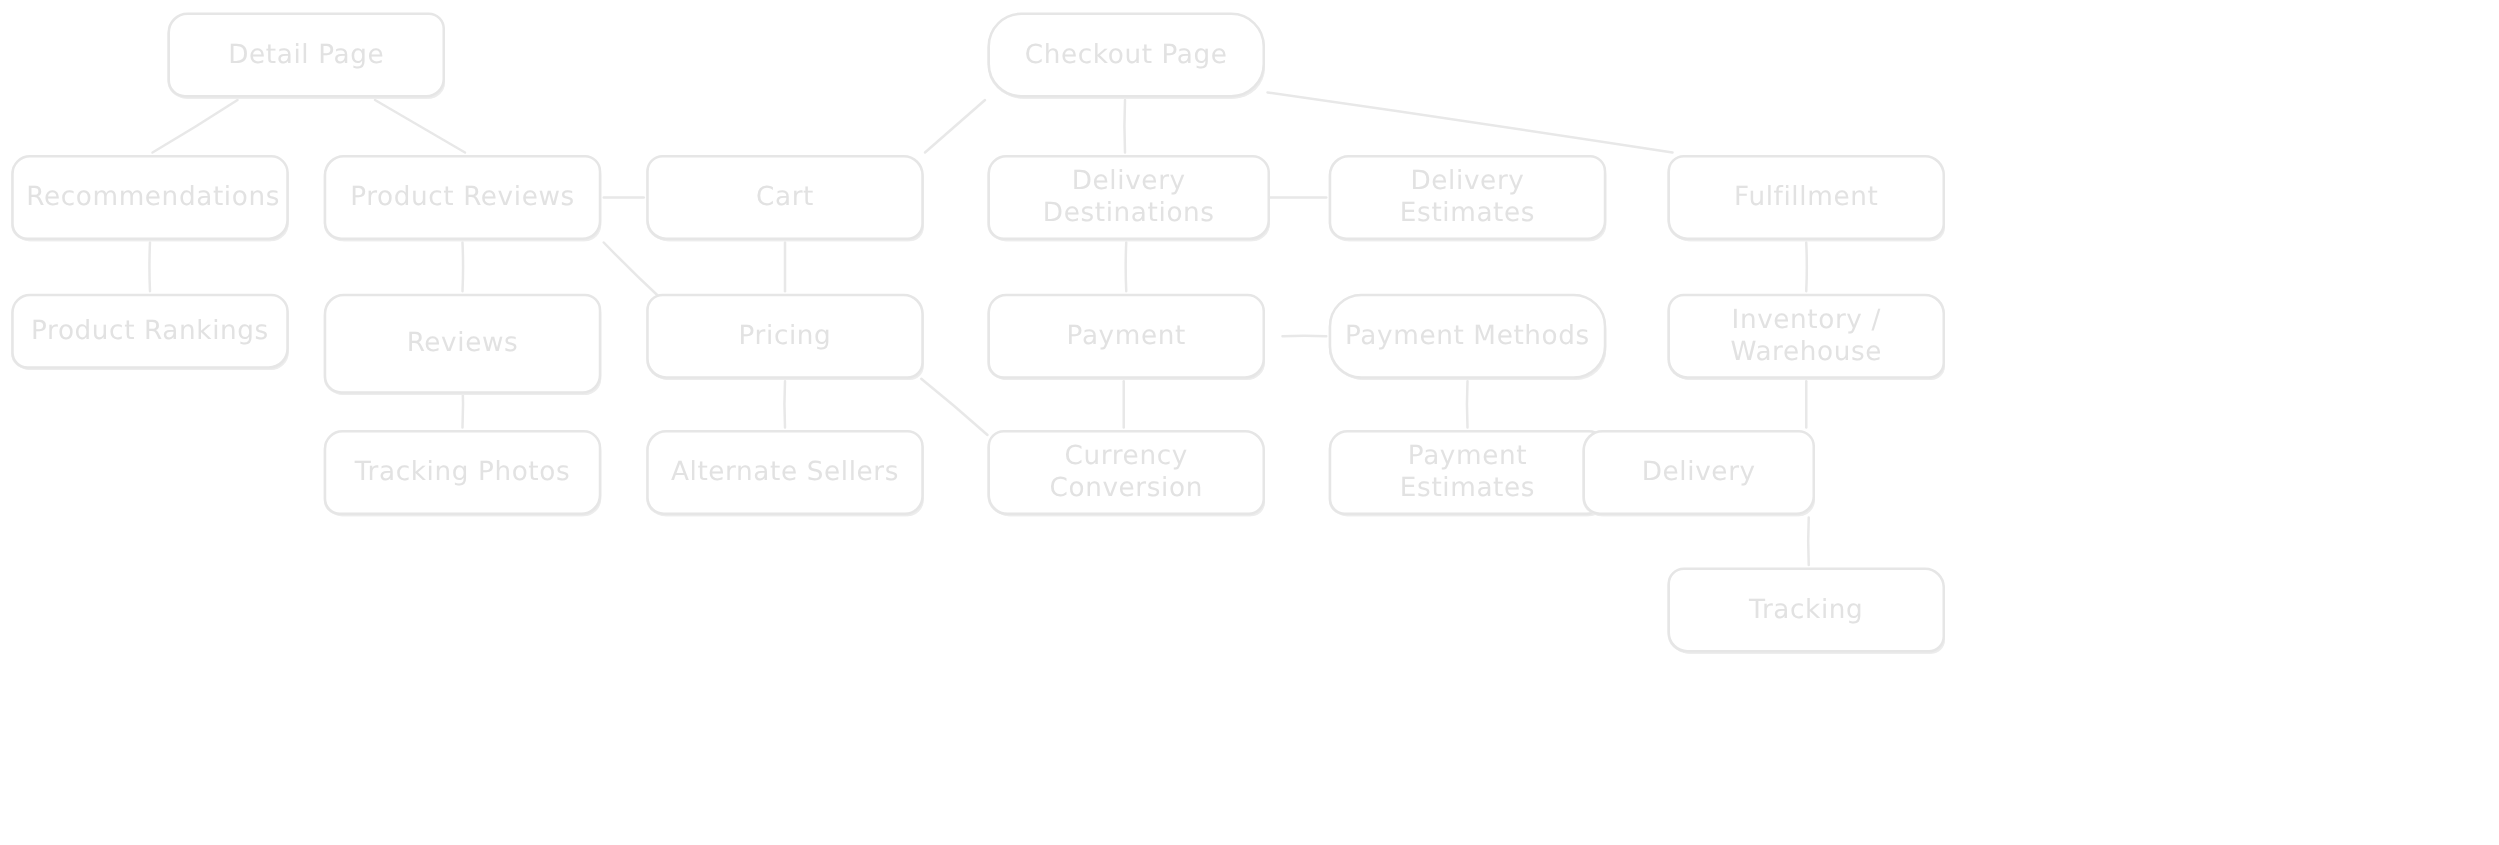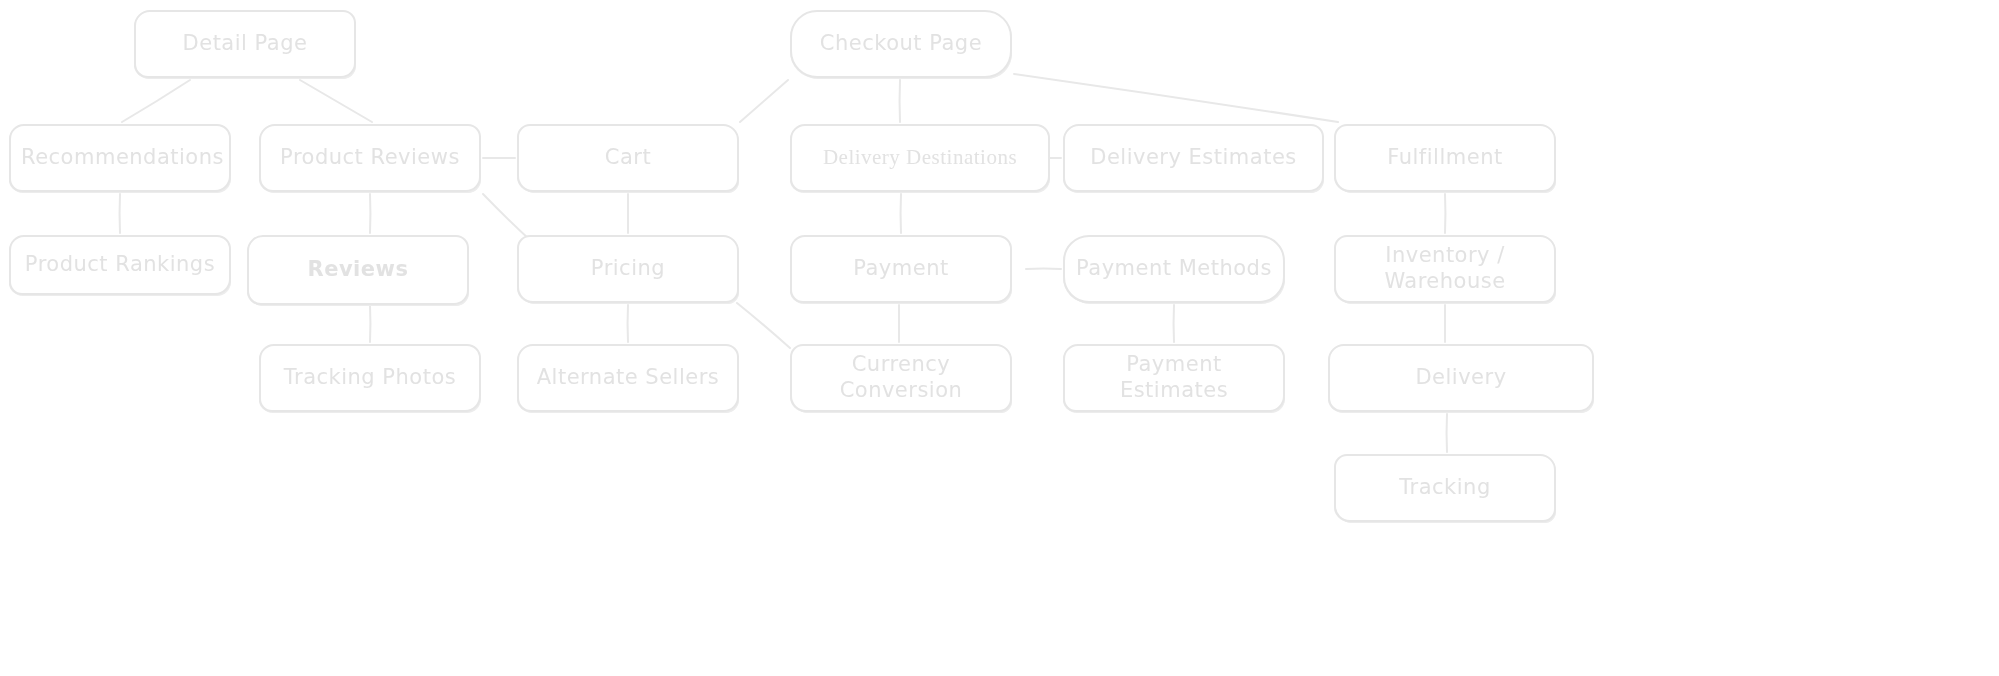--- a/index.html
+++ b/index.html
@@ -142,7 +142,7 @@
       <div class="node sketch-b" style="left: 517px; top: 124px; width: 222px; height: 68px;">
         <span class="label">Cart</span>
       </div>
-      <div class="node sketch-c" style="left: 790px; top: 124px; width: 260px; height: 68px; font-family: Liberation Serif, serif;">
+      <div class="node sketch-c" style="left: 790px; top: 124px; width: 226px; height: 68px;">
         <span class="label">Delivery Destinations</span>
       </div>
       <div class="node sketch-a" style="left: 1063px; top: 124px; width: 261px; height: 68px;">

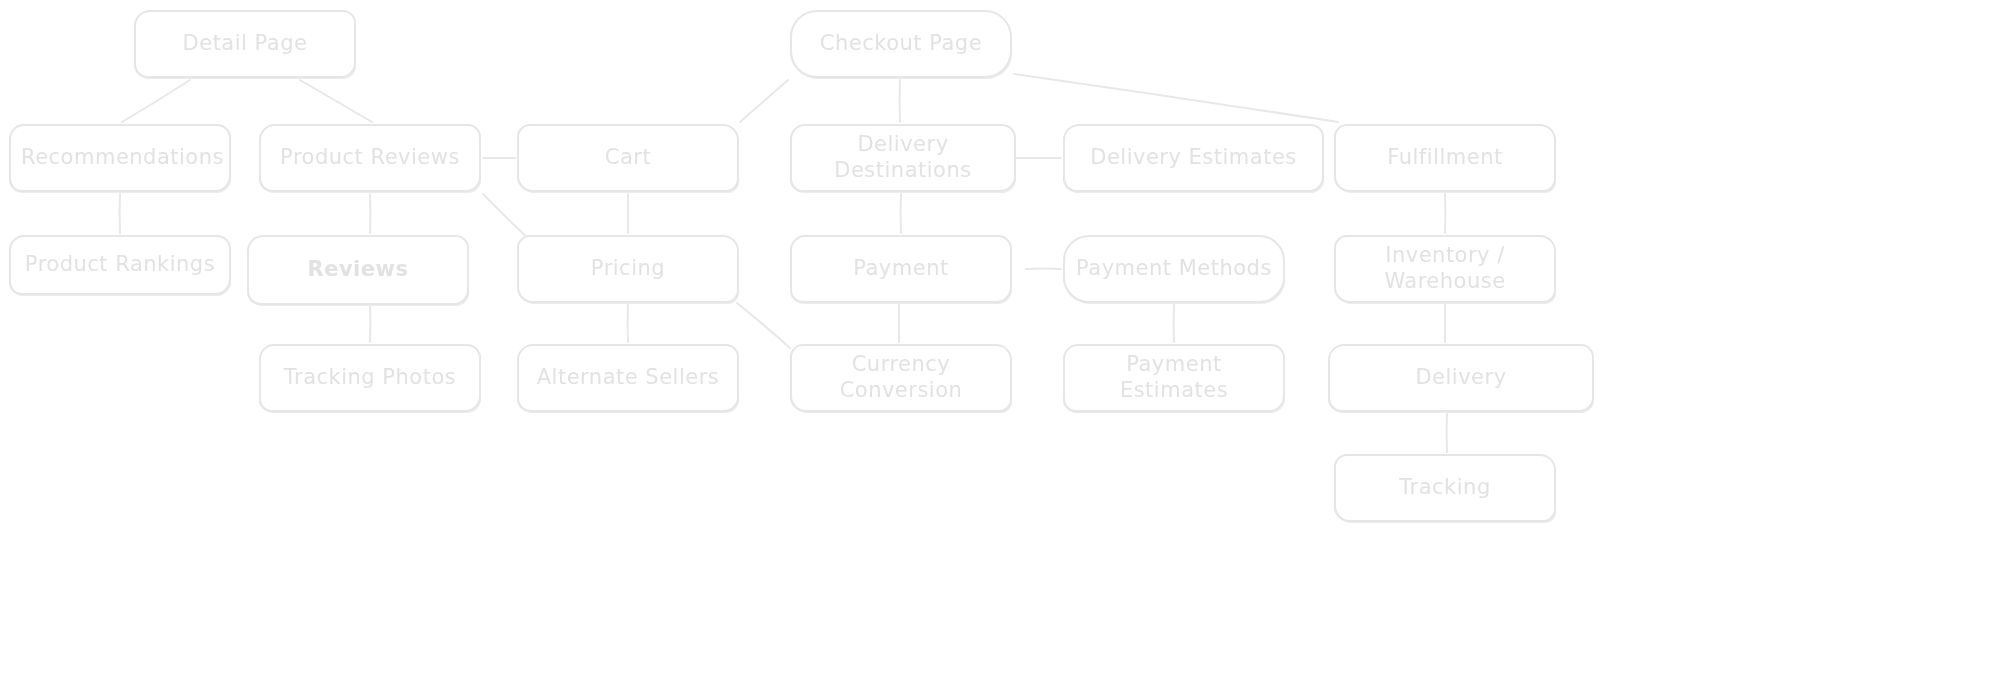--- a/index.html
+++ b/index.html
@@ -145,7 +145,7 @@
       <div class="node sketch-c" style="left: 790px; top: 124px; width: 226px; height: 68px;">
         <span class="label">Delivery Destinations</span>
       </div>
-      <div class="node sketch-a" style="left: 1063px; top: 124px; width: 261px; height: 68px;">
+      <div class="node sketch-a" style="left: 1063px; top: 124px; width: 222px; height: 68px;">
         <span class="label">Delivery Estimates</span>
       </div>
       <div class="node sketch-b" style="left: 1334px; top: 124px; width: 222px; height: 68px;">

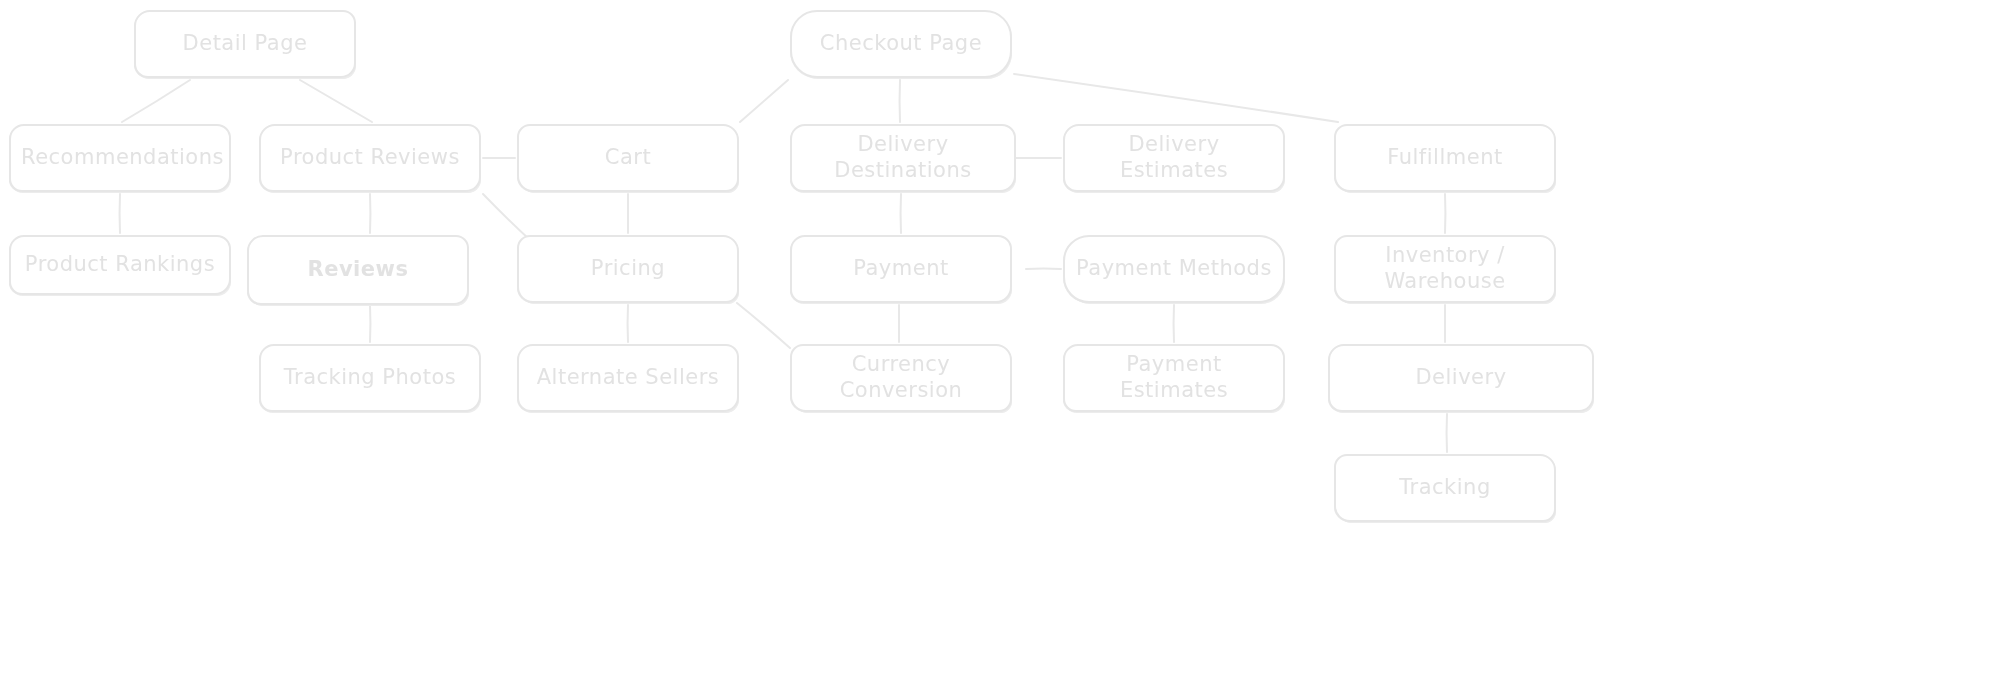--- a/index.html
+++ b/index.html
@@ -154,7 +154,7 @@
       <div class="node sketch-c" style="left: 9px; top: 235px; width: 222px; height: 60px;">
         <span class="label">Product Rankings</span>
       </div>
-      <div class="node sketch-a" style="left: 247px; top: 235px; width: 222px; height: 70px; font-weight: bold;">
+      <div class="node sketch-a" style="left: 259px; top: 235px; width: 222px; height: 80px;">
         <span class="label">Reviews</span>
       </div>
       <div class="node sketch-b" style="left: 517px; top: 235px; width: 222px; height: 68px;">

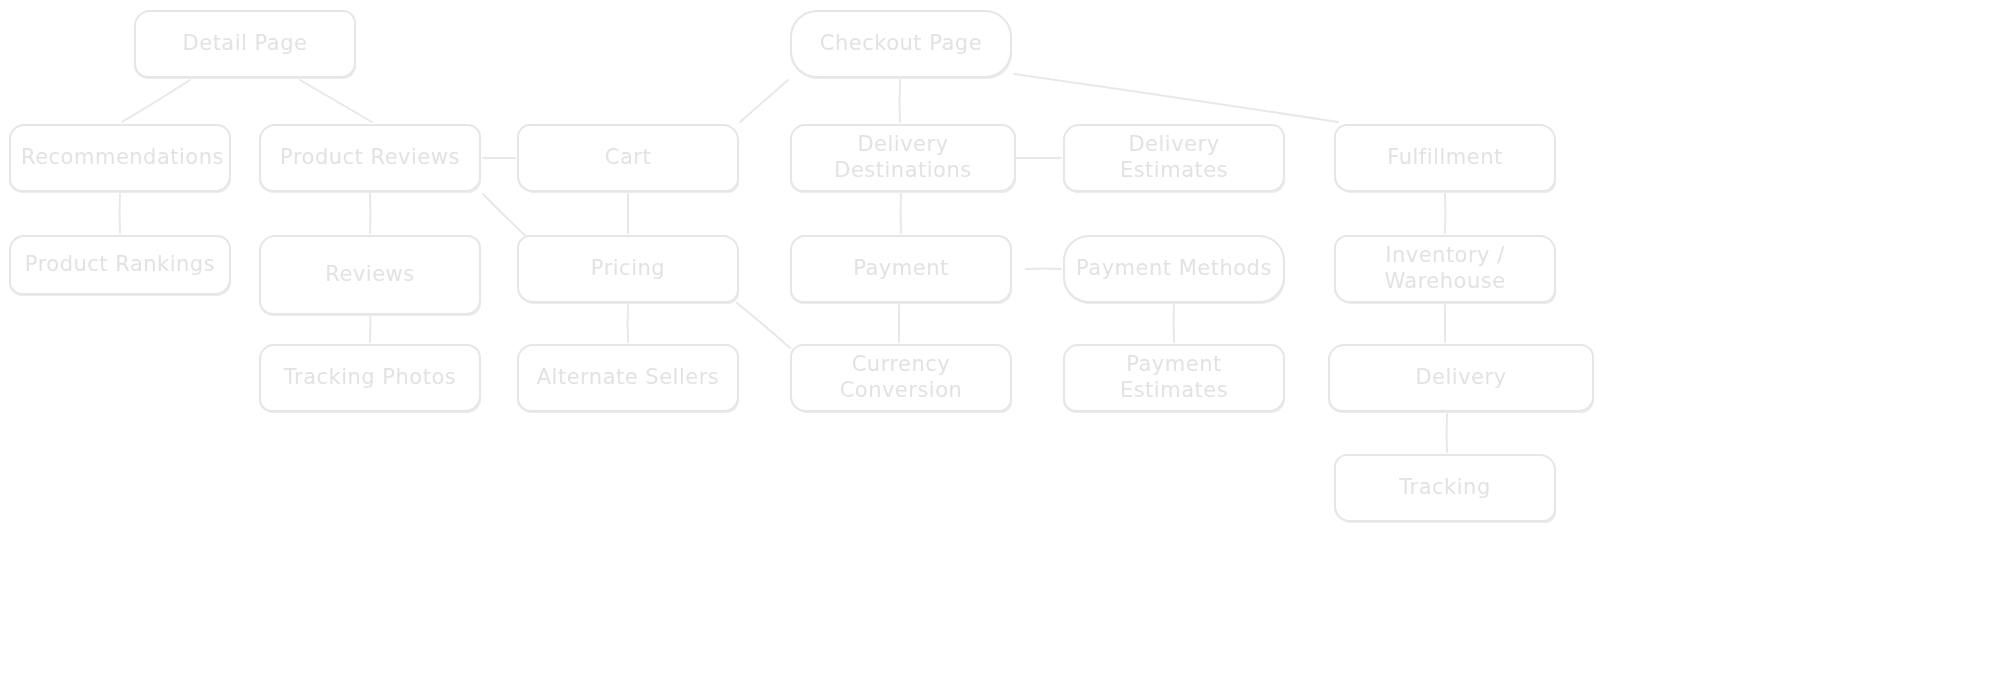--- a/index.html
+++ b/index.html
@@ -182,7 +182,7 @@
       <div class="node sketch-c" style="left: 1063px; top: 344px; width: 222px; height: 68px;">
         <span class="label">Payment Estimates</span>
       </div>
-      <div class="node sketch-a" style="left: 1328px; top: 344px; width: 266px; height: 68px;">
+      <div class="node sketch-a" style="left: 1266px; top: 344px; width: 186px; height: 68px;">
         <span class="label">Delivery</span>
       </div>
       <div class="node sketch-b" style="left: 1334px; top: 454px; width: 222px; height: 68px;">

